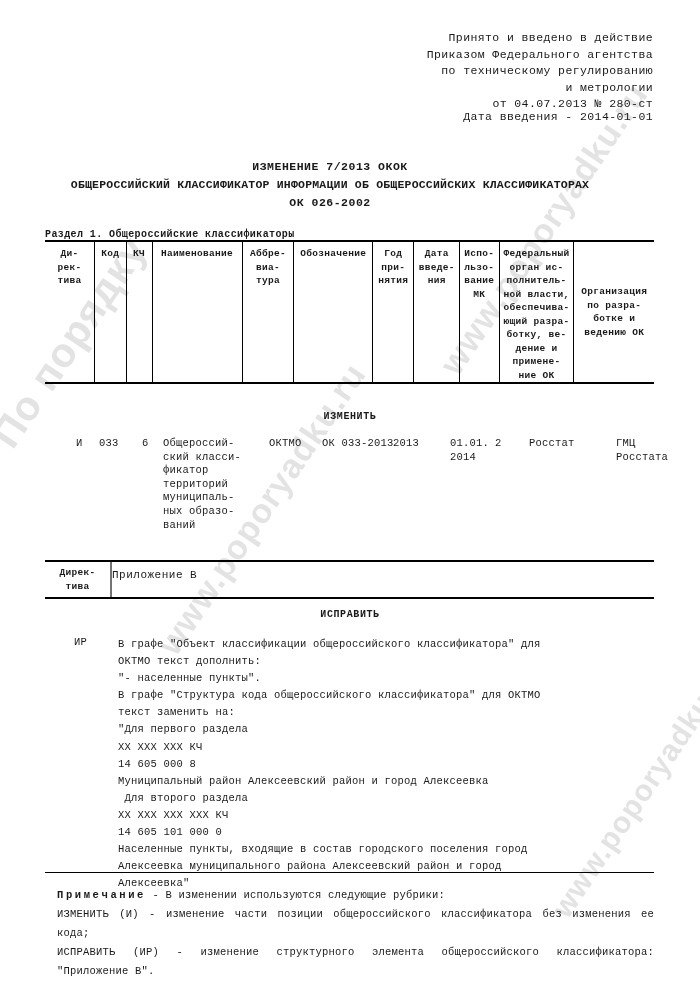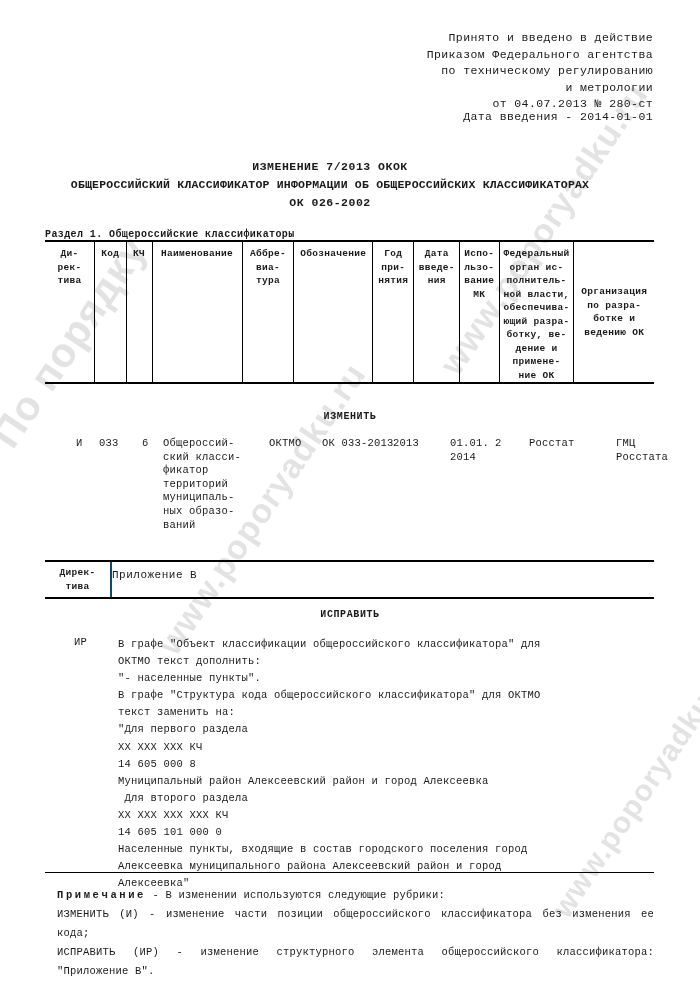--- a/index.html
+++ b/index.html
@@ -174,7 +174,7 @@
   }
   .tbl-prilozh .p-dir {
     width: 67px;
-    border-right: 2px solid #0c4a6e;
+    border-right: 2px solid #737373;
     box-sizing: border-box;
     padding-top: 4px;
     text-align: center;

